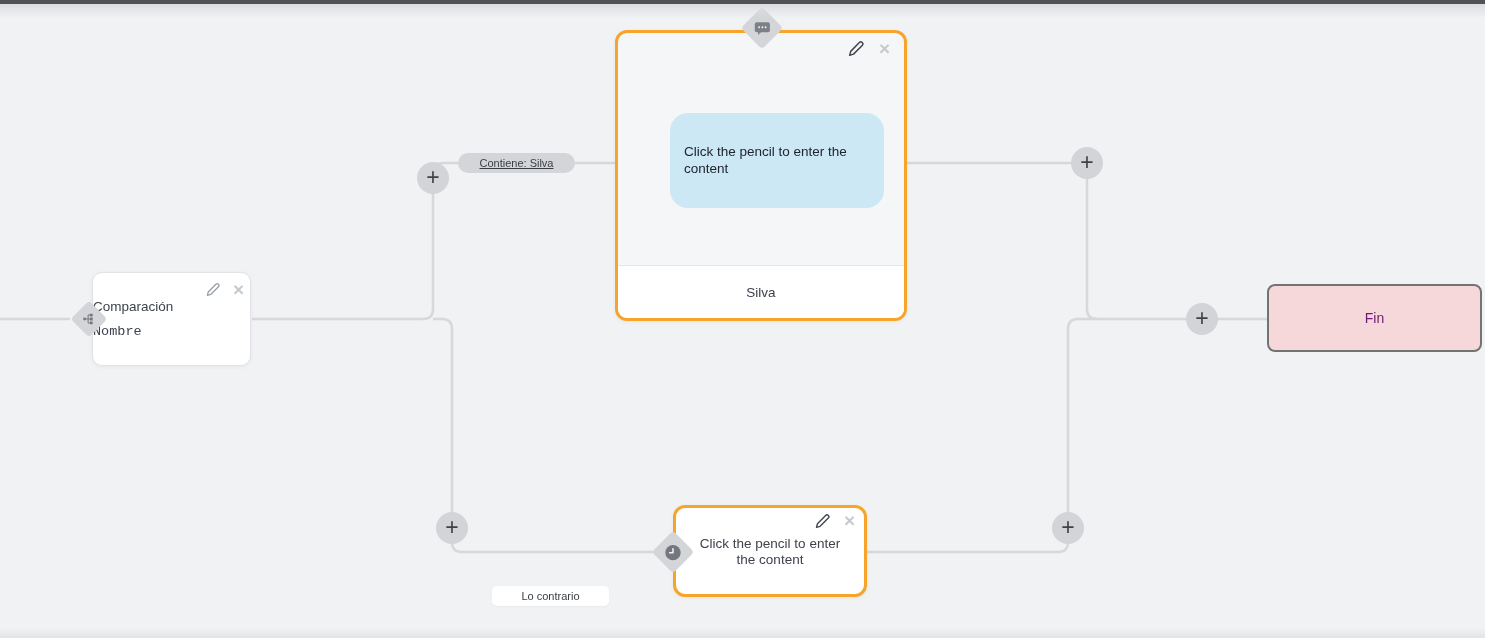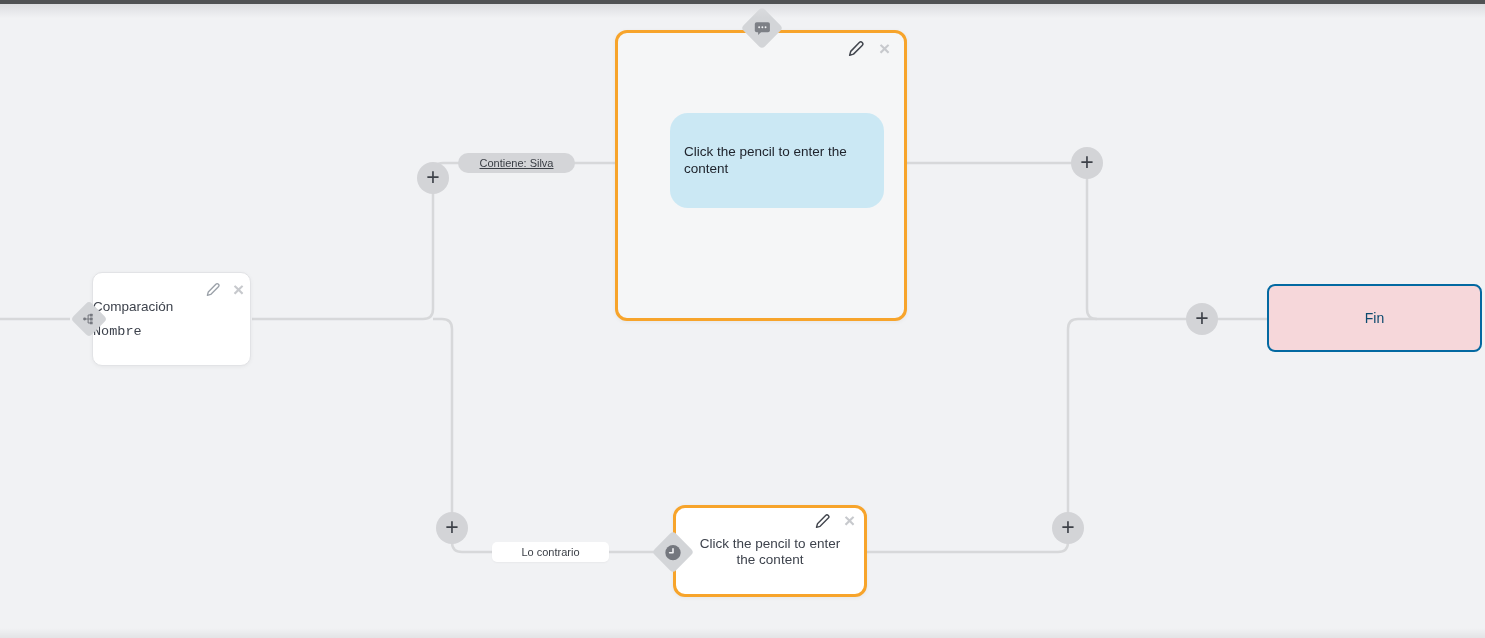--- a/index.html
+++ b/index.html
@@ -136,6 +136,7 @@
       <span class="icon-btn close-glyph">×</span>
     </div>
     <div class="bubble" style="left:52px;top:80px;width:214px;height:95px;">Click the pencil to enter the content</div>
+    <div class="msg-footer">Silva</div>
     <div class="diamond" style="left:129px;top:-20px;width:30px;height:30px;">
       <span class="d-ic">
         <svg width="17" height="16" viewBox="0 0 18 16">

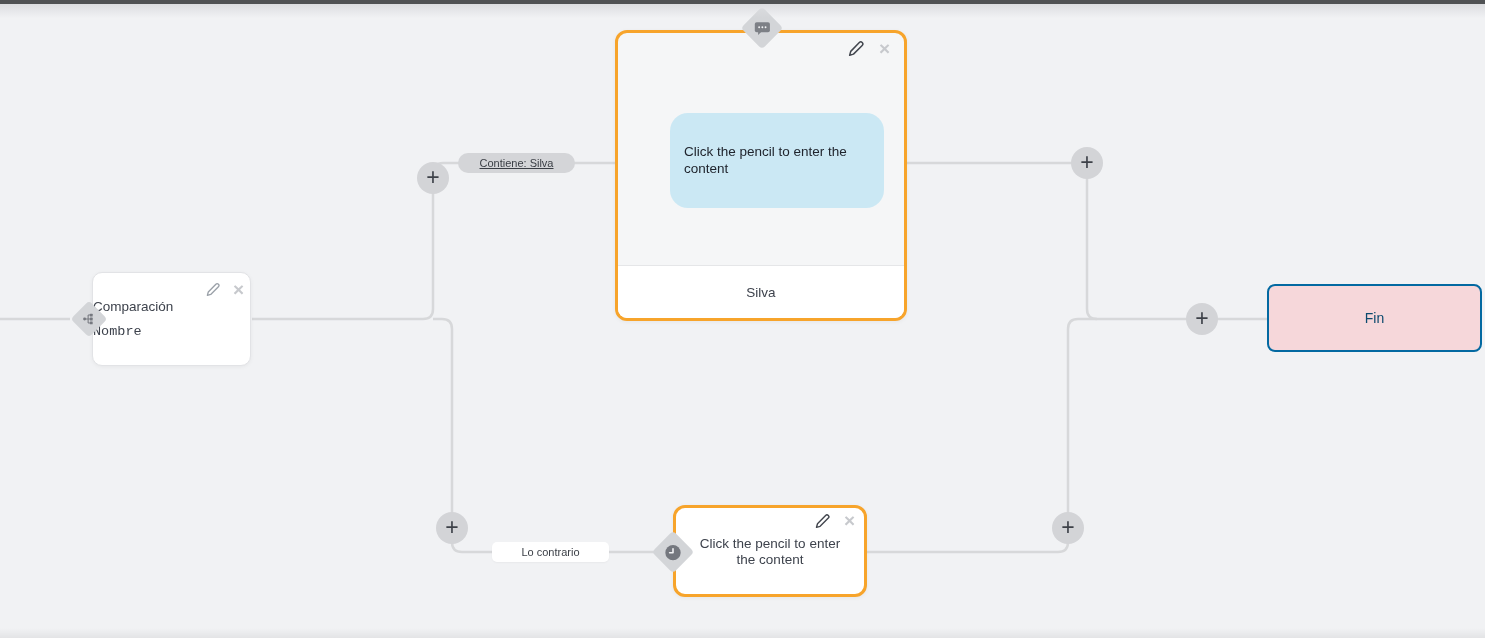--- a/index.html
+++ b/index.html
@@ -69,9 +69,9 @@
 
   
   .end-node{
-    background:#f6d7da;border:2px solid #0369a1;border-radius:8px;
+    background:#f6d7da;border:2px solid #737373;border-radius:8px;
     display:flex;align-items:center;justify-content:center;
-    font-size:14px;color:#0c4a6e;
+    font-size:14px;color:#701a75;
   }
 </style>
 </head>

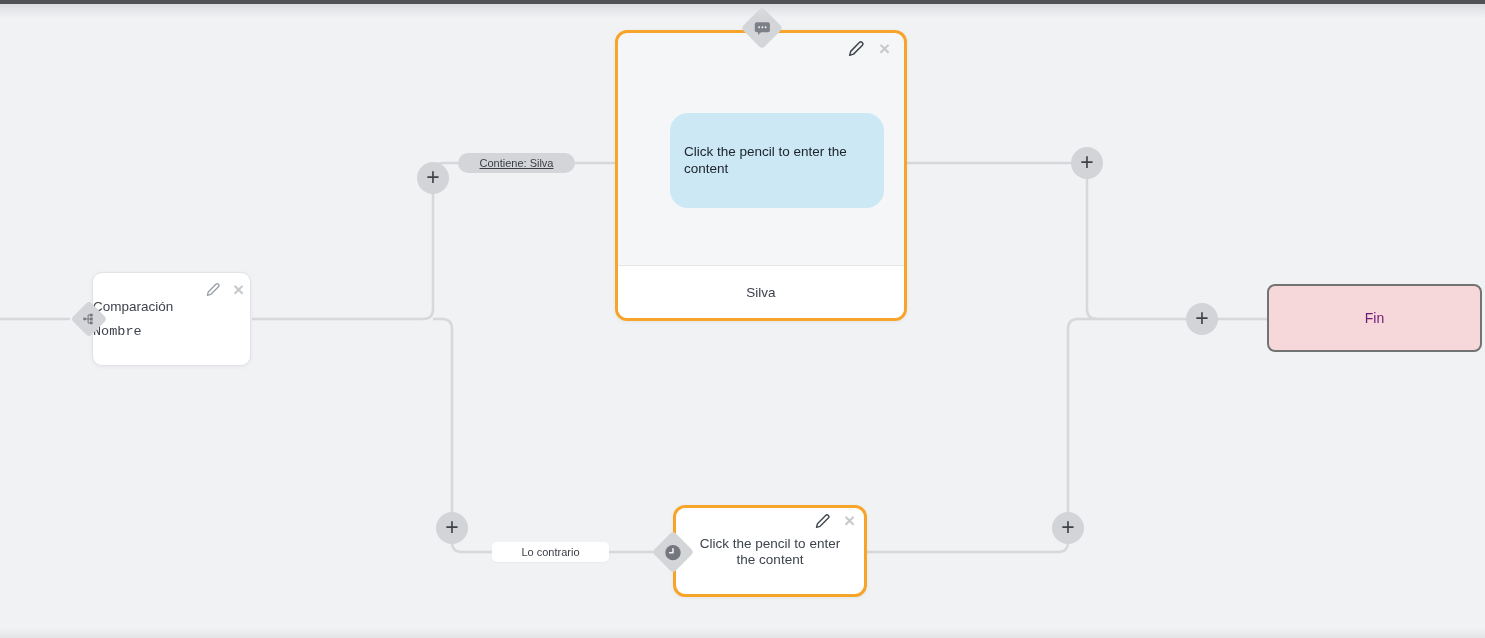--- a/index.html
+++ b/index.html
@@ -21,7 +21,7 @@
     font-size:11px;color:#3a3e45;border-radius:10px;white-space:nowrap;
   }
   .pill-gray{background:#d4d5d8;}
-  .pill-white{background:#ffffff;border-radius:5px;box-shadow:0 1px 2px rgba(0,0,0,0.04);}
+  .pill-white{background:#ffffff;border-radius:5px;box-shadow:0 1px 2px rgba(0,0,0,0.04);margin-top:44px;}
 
   .plus-btn{
     position:absolute;z-index:4;width:32px;height:32px;border-radius:50%;

